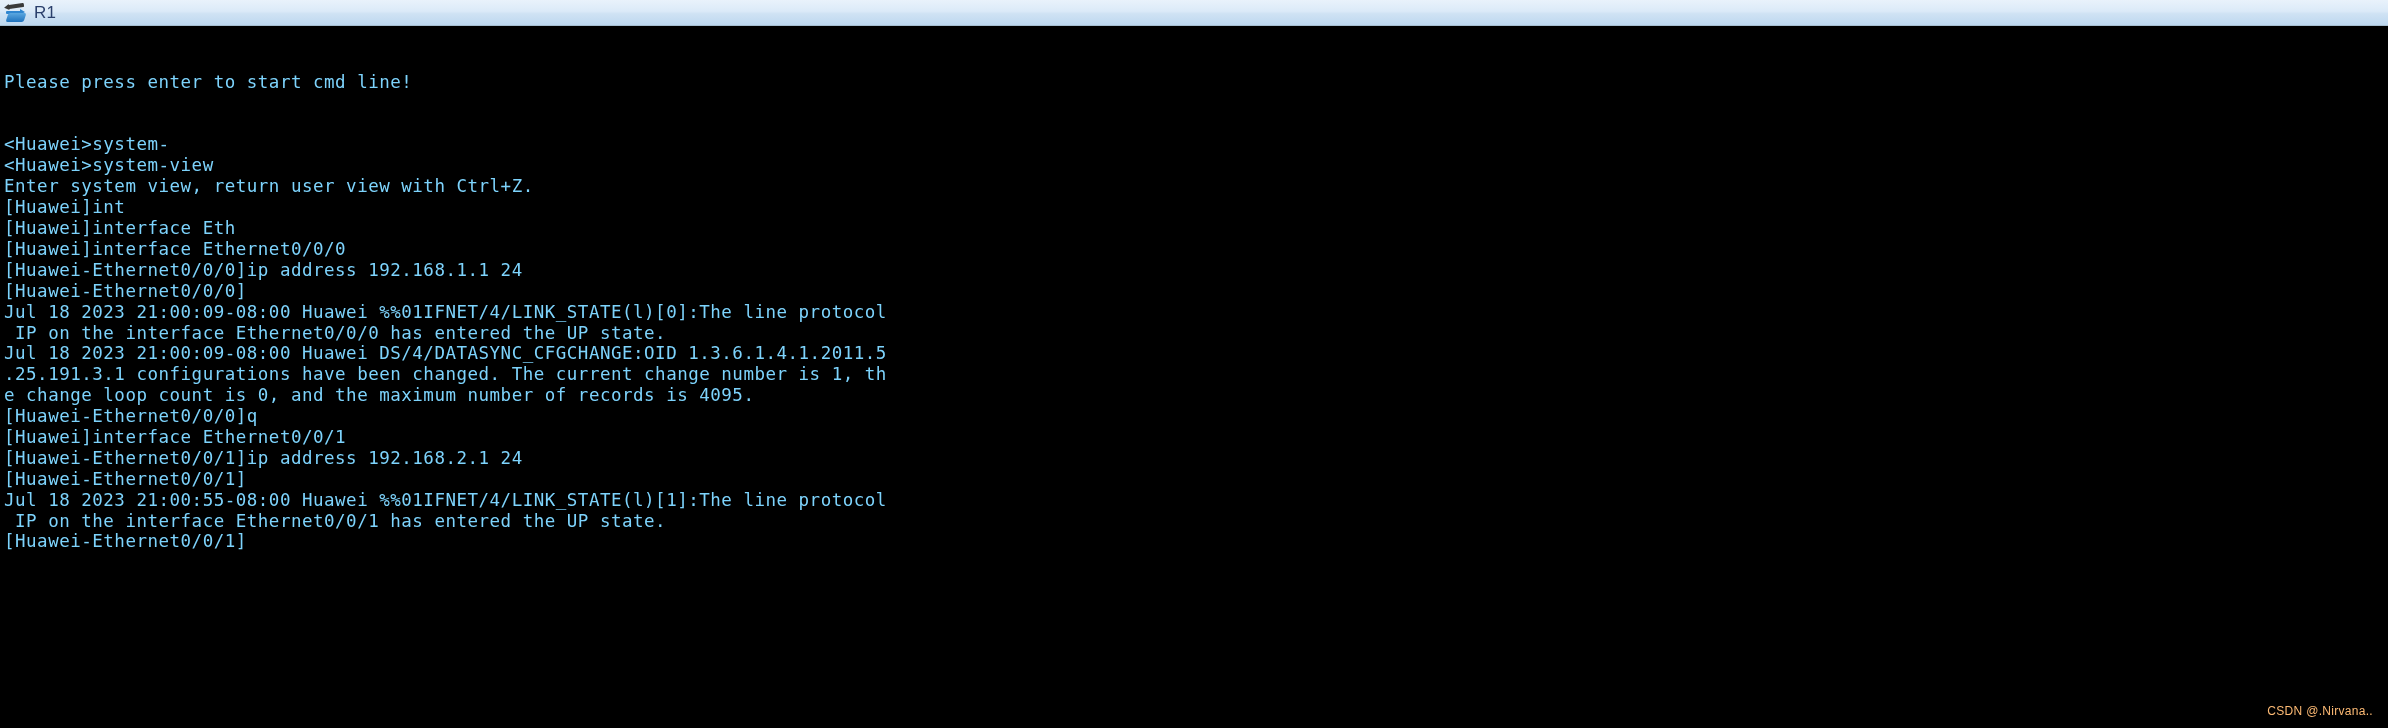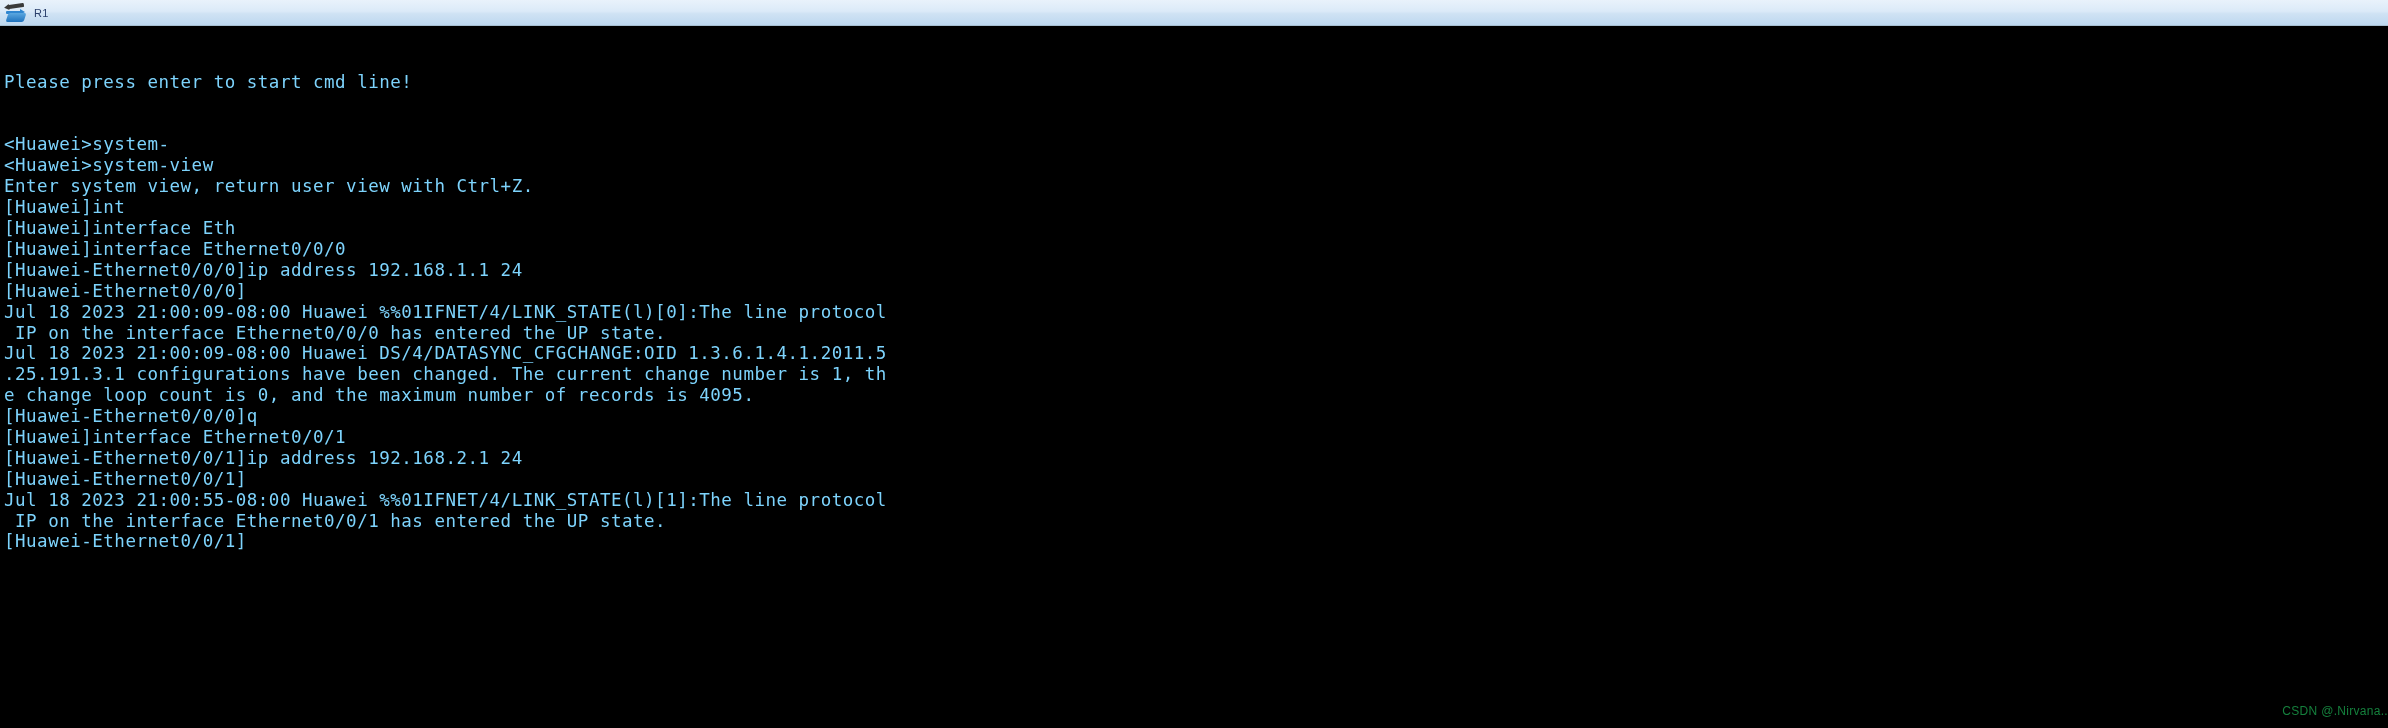--- a/index.html
+++ b/index.html
@@ -101,7 +101,7 @@
 
   #window-title {
     font-family: "Liberation Sans", sans-serif;
-    font-size: 11px;
+    font-size: 17px;
     color: #2a3f6b;
     letter-spacing: 0.2px;
     line-height: 26px;

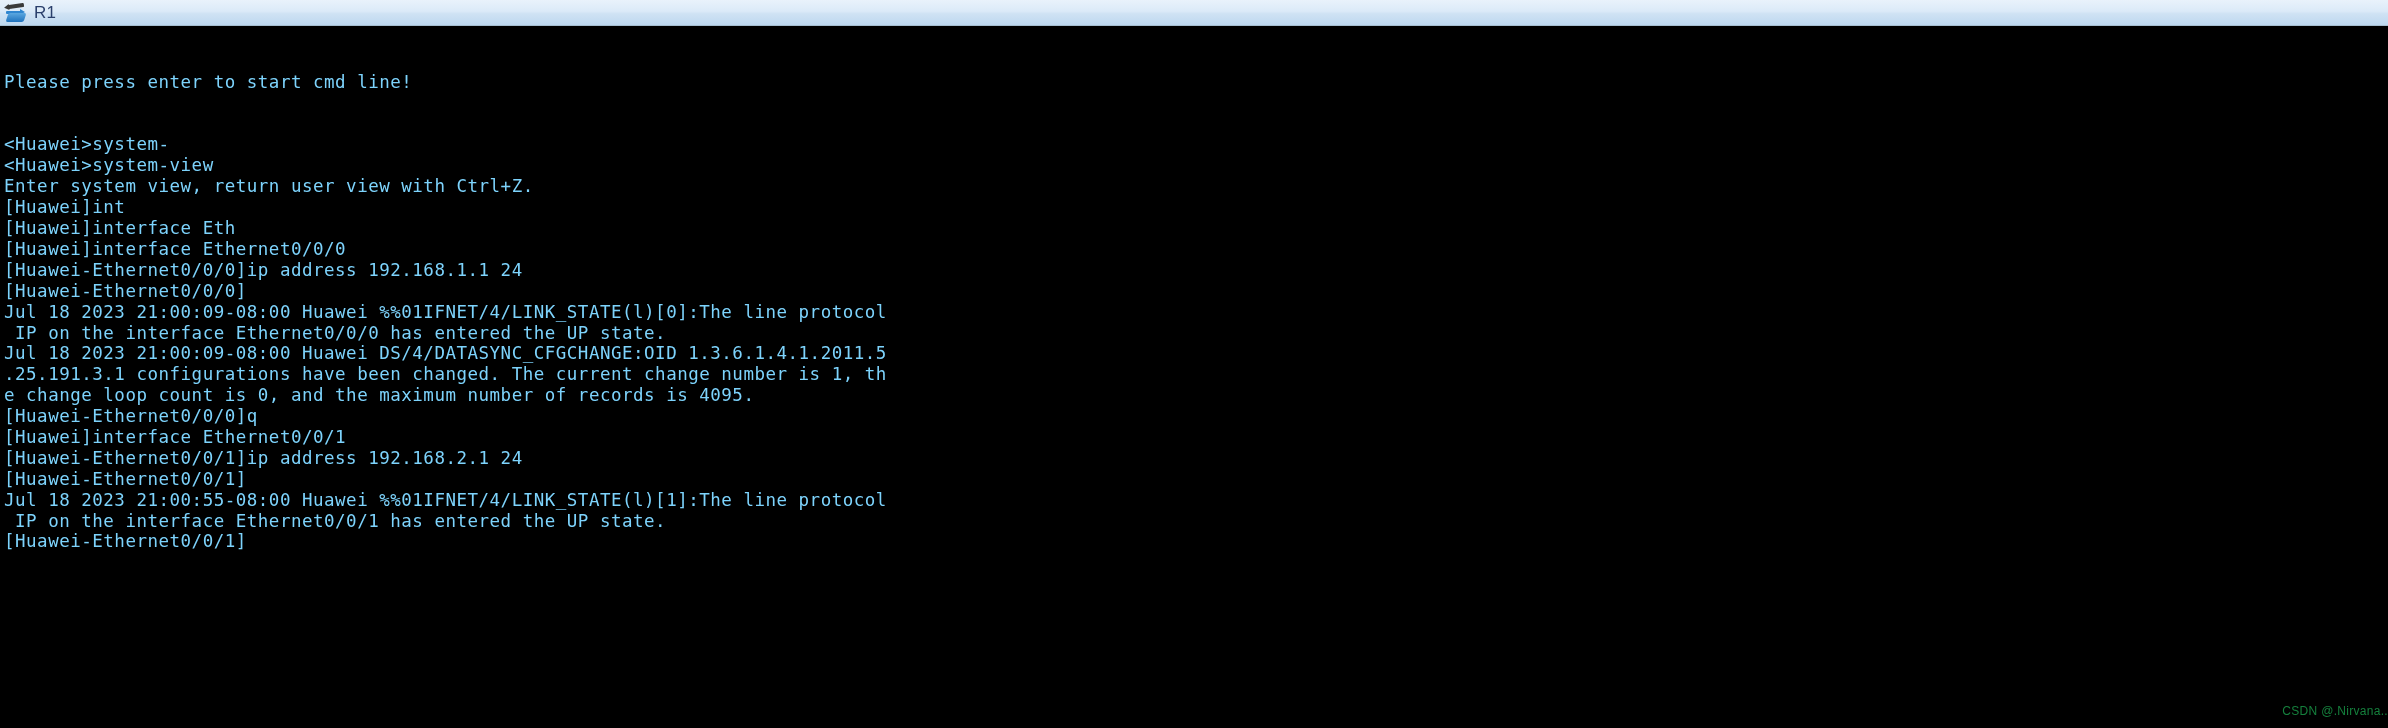--- a/index.html
+++ b/index.html
@@ -132,11 +132,11 @@
   
   #watermark {
     position: absolute;
-    right: 0;
+    right: 15px;
     bottom: 6px;
     font-family: "Liberation Sans", sans-serif;
     font-size: 12px;
-    color: #15803d;
+    color: #fdba74;
     letter-spacing: 0.3px;
     user-select: none;
   }

